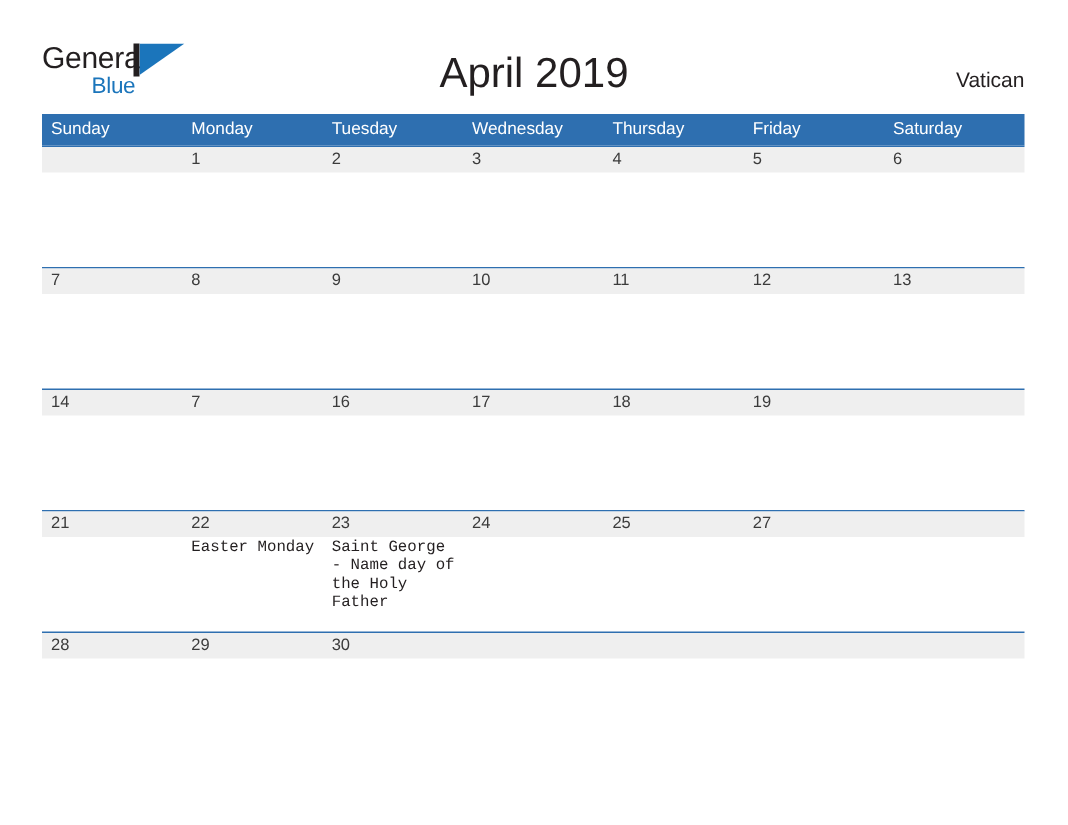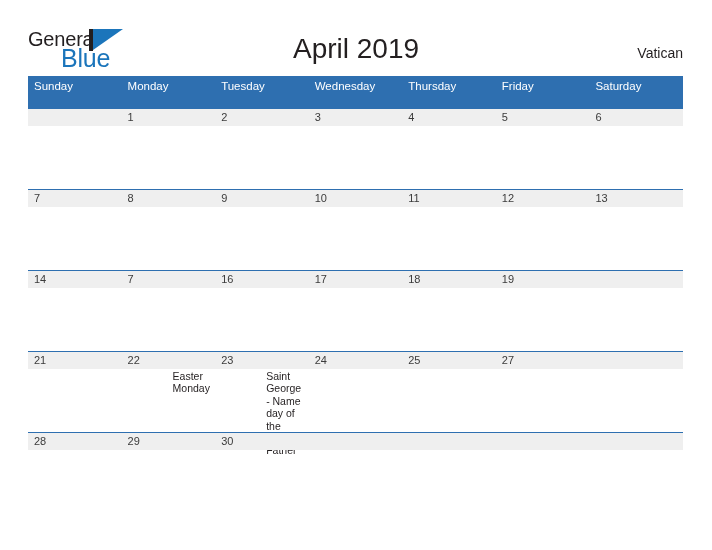--- a/index.html
+++ b/index.html
@@ -47,7 +47,7 @@
     position: absolute;
     left: 33px;
     top: 19px;
-    font-size: 25px;
+    font-size: 15px;
     color: #1b75bb;
     letter-spacing: -0.2px;
     line-height: 22px;

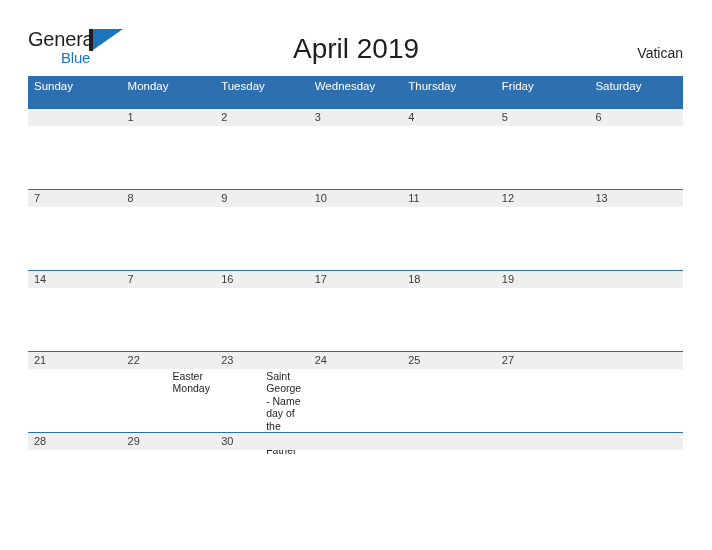--- a/index.html
+++ b/index.html
@@ -105,7 +105,7 @@
   .dow-row {
     display: flex;
     width: 655px;
-    height: 32px;
+    height: 21px;
     background: #2e6fb0;
   }
   .dow-cell {

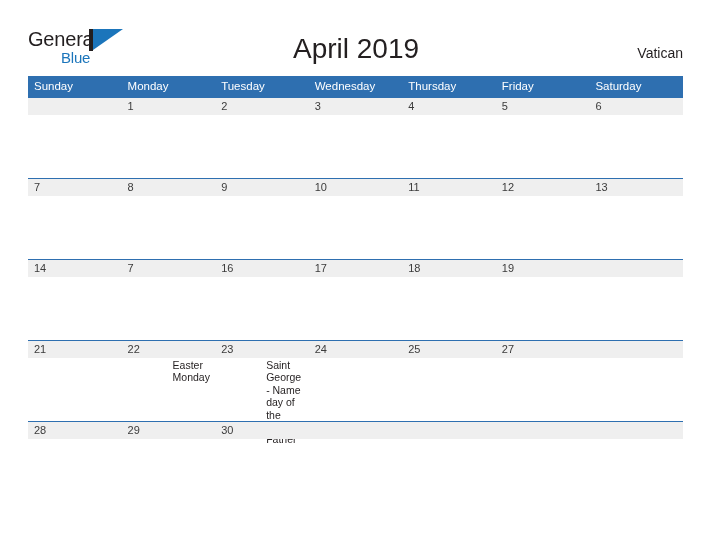--- a/index.html
+++ b/index.html
@@ -167,8 +167,7 @@
     display: block;
     margin-top: 2px;
     word-wrap: break-word;
-    font-family: Liberation Sans, sans-serif;
-    margin-left: 45px;
+    font-family: Liberation Mono, monospace;
   }
 </style>
 </head>

